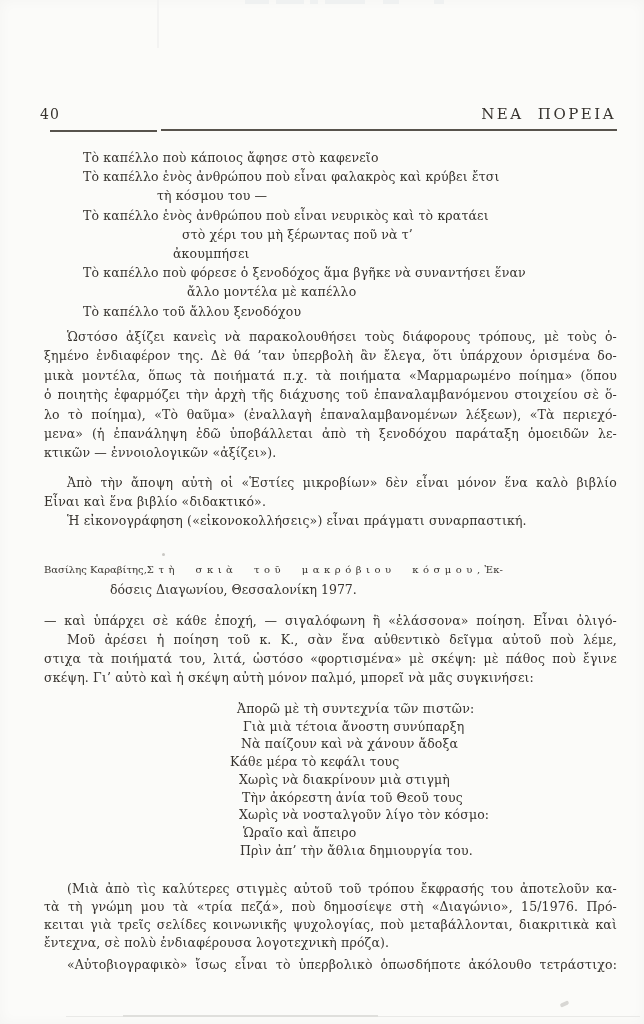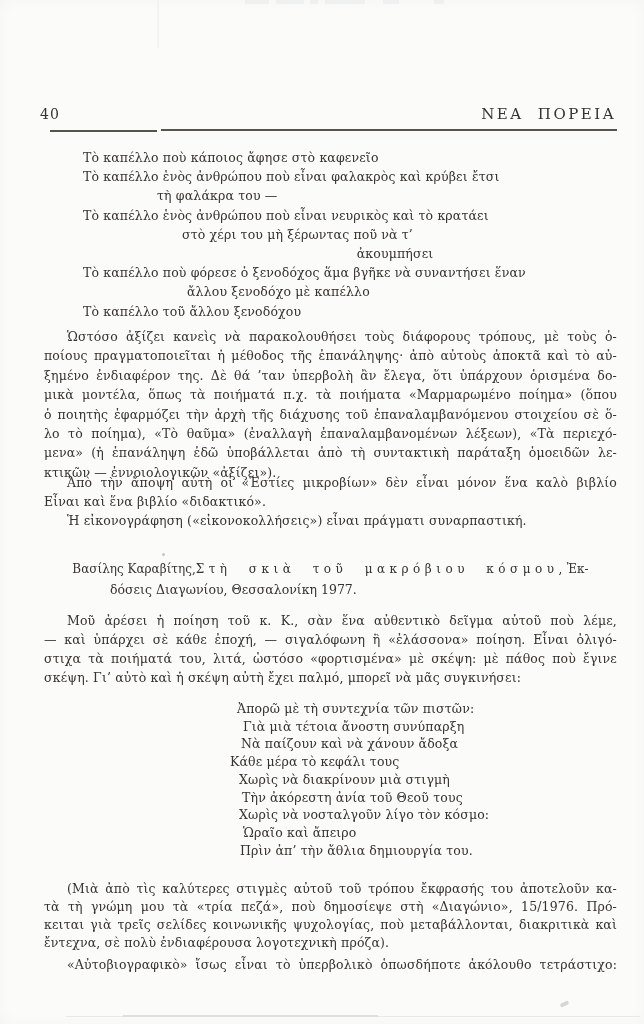--- a/index.html
+++ b/index.html
@@ -74,7 +74,7 @@
   <div class="abs block poem1">
       <div class="line" style="padding-left: 39px;">Τὸ καπέλλο ποὺ κάποιος ἄφησε στὸ καφενεῖο</div>
       <div class="line" style="padding-left: 39px;">Τὸ καπέλλο ἑνὸς ἀνθρώπου ποὺ εἶναι φαλακρὸς καὶ κρύβει ἔτσι</div>
-      <div class="line" style="padding-left: 113px;">τὴ φαλάκρα του —</div>
+      <div class="line" style="padding-left: 113px;">τὴ κόσμου του —</div>
       <div class="line" style="padding-left: 39px;">Τὸ καπέλλο ἑνὸς ἀνθρώπου ποὺ εἶναι νευρικὸς καὶ τὸ κρατάει</div>
       <div class="line" style="padding-left: 138px;">στὸ χέρι του μὴ ξέρωντας ποῦ νὰ τ’</div>
       <div class="line" style="padding-left: 129px; text-align: center;">ἀκουμπήσει</div>

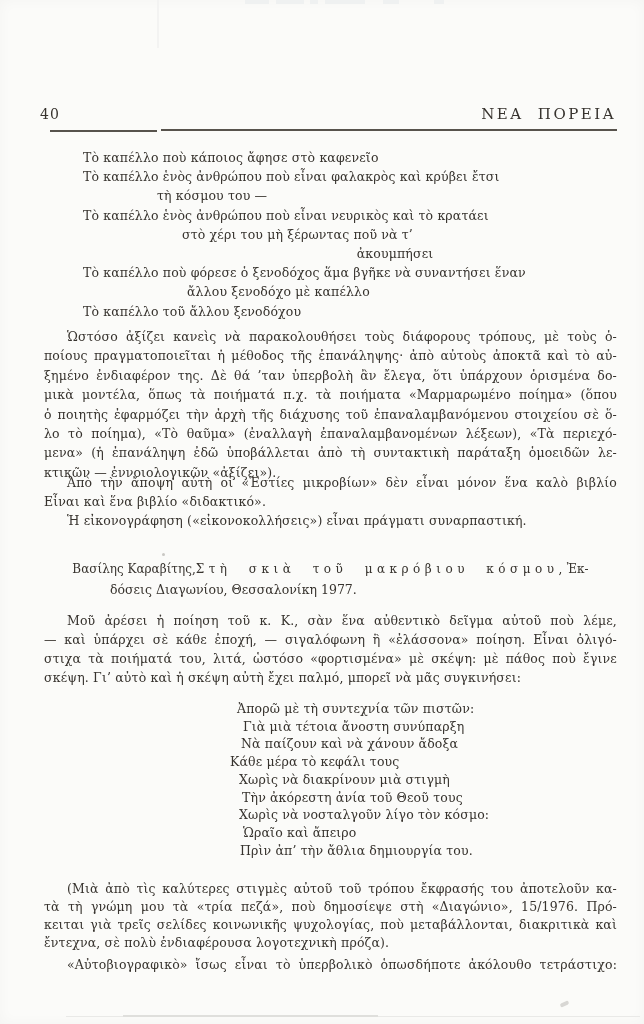--- a/index.html
+++ b/index.html
@@ -77,7 +77,7 @@
       <div class="line" style="padding-left: 113px;">τὴ κόσμου του —</div>
       <div class="line" style="padding-left: 39px;">Τὸ καπέλλο ἑνὸς ἀνθρώπου ποὺ εἶναι νευρικὸς καὶ τὸ κρατάει</div>
       <div class="line" style="padding-left: 138px;">στὸ χέρι του μὴ ξέρωντας ποῦ νὰ τ’</div>
-      <div class="line" style="padding-left: 129px; text-align: center;">ἀκουμπήσει</div>
+      <div class="line" style="padding-left: 129px;">ἀκουμπήσει</div>
       <div class="line" style="padding-left: 39px;">Τὸ καπέλλο ποὺ φόρεσε ὁ ξενοδόχος ἅμα βγῆκε νὰ συναντήσει ἕναν</div>
       <div class="line" style="padding-left: 143px;">ἄλλου ξενοδόχο μὲ καπέλλο</div>
       <div class="line" style="padding-left: 39px;">Τὸ καπέλλο τοῦ ἄλλου ξενοδόχου</div>

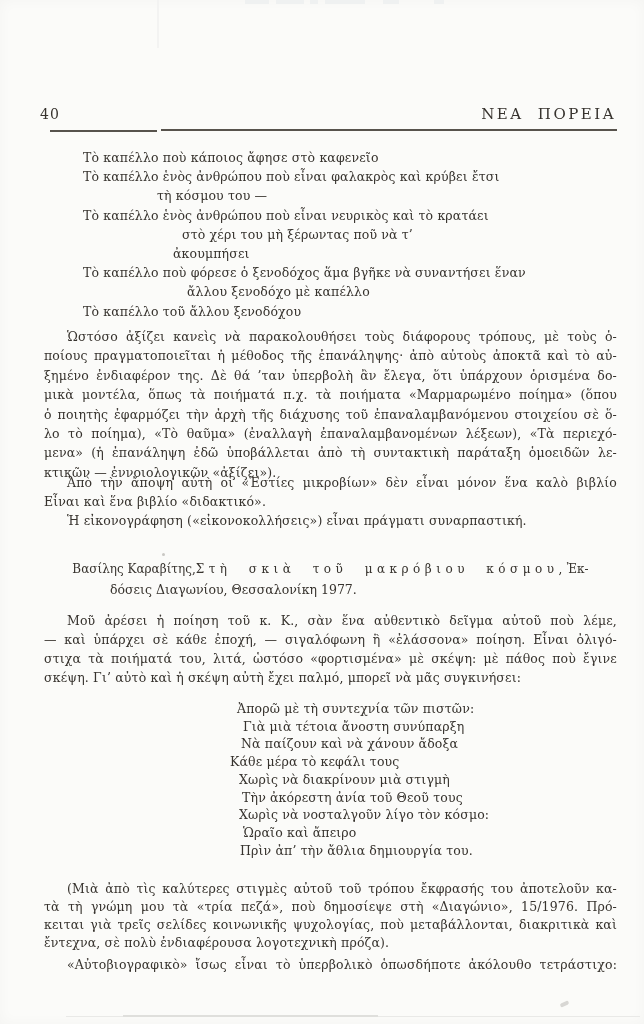--- a/index.html
+++ b/index.html
@@ -79,7 +79,7 @@
       <div class="line" style="padding-left: 138px;">στὸ χέρι του μὴ ξέρωντας ποῦ νὰ τ’</div>
       <div class="line" style="padding-left: 129px;">ἀκουμπήσει</div>
       <div class="line" style="padding-left: 39px;">Τὸ καπέλλο ποὺ φόρεσε ὁ ξενοδόχος ἅμα βγῆκε νὰ συναντήσει ἕναν</div>
-      <div class="line" style="padding-left: 143px;">ἄλλου ξενοδόχο μὲ καπέλλο</div>
+      <div class="line" style="padding-left: 143px;">ἄλλο μοντέλα μὲ καπέλλο</div>
       <div class="line" style="padding-left: 39px;">Τὸ καπέλλο τοῦ ἄλλου ξενοδόχου</div>
     </div>
 

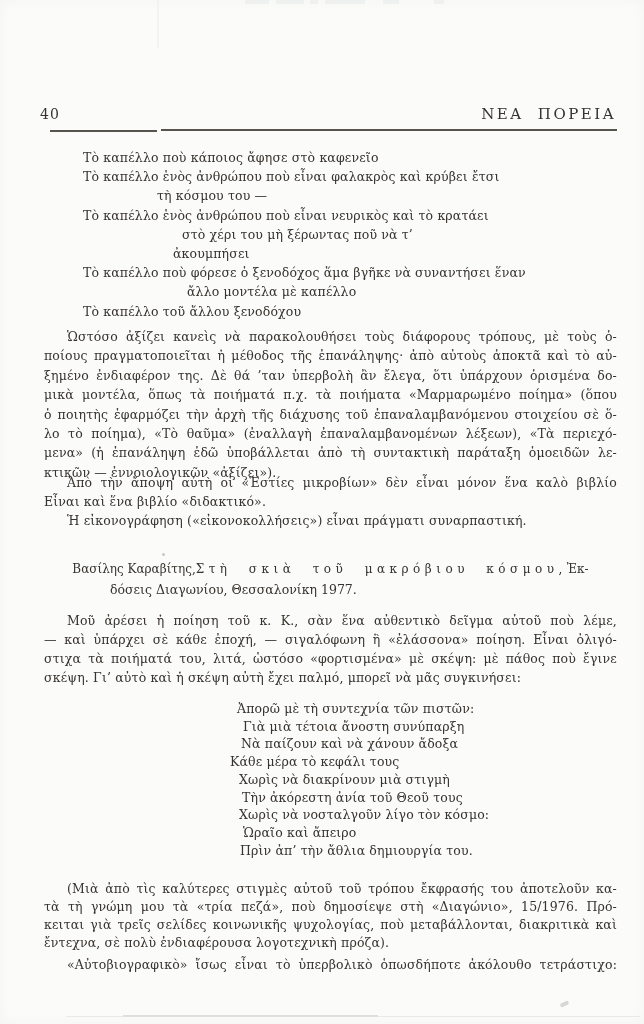--- a/index.html
+++ b/index.html
@@ -85,7 +85,6 @@
 
   <div class="abs block prose prose1">
       <div class="line j" style="padding-left: 23px;">Ὡστόσο ἀξίζει κανεὶς νὰ παρακολουθήσει τοὺς διάφορους τρόπους, μὲ τοὺς ὁ-</div>
-      <div class="line j">ποίους πραγματοποιεῖται ἡ μέθοδος τῆς ἐπανάληψης· ἀπὸ αὐτοὺς ἀποκτᾶ καὶ τὸ αὐ-</div>
       <div class="line j">ξημένο ἐνδιαφέρον της. Δὲ θά ’ταν ὑπερβολὴ ἂν ἔλεγα, ὅτι ὑπάρχουν ὁρισμένα δο-</div>
       <div class="line j">μικὰ μοντέλα, ὅπως τὰ ποιήματά π.χ. τὰ ποιήματα «Μαρμαρωμένο ποίημα» (ὅπου</div>
       <div class="line j">ὁ ποιητὴς ἐφαρμόζει τὴν ἀρχὴ τῆς διάχυσης τοῦ ἐπαναλαμβανόμενου στοιχείου σὲ ὅ-</div>

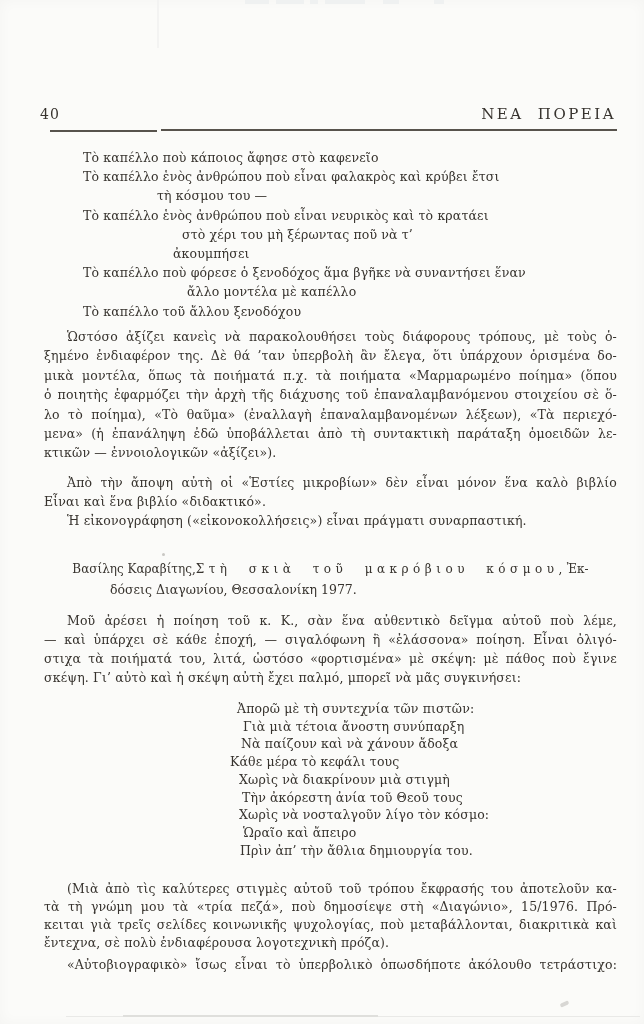--- a/index.html
+++ b/index.html
@@ -89,7 +89,7 @@
       <div class="line j">μικὰ μοντέλα, ὅπως τὰ ποιήματά π.χ. τὰ ποιήματα «Μαρμαρωμένο ποίημα» (ὅπου</div>
       <div class="line j">ὁ ποιητὴς ἐφαρμόζει τὴν ἀρχὴ τῆς διάχυσης τοῦ ἐπαναλαμβανόμενου στοιχείου σὲ ὅ-</div>
       <div class="line j">λο τὸ ποίημα), «Τὸ θαῦμα» (ἐναλλαγὴ ἐπαναλαμβανομένων λέξεων), «Τὰ περιεχό-</div>
-      <div class="line j">μενα» (ἡ ἐπανάληψη ἐδῶ ὑποβάλλεται ἀπὸ τὴ συντακτικὴ παράταξη ὁμοειδῶν λε-</div>
+      <div class="line j">μενα» (ἡ ἐπανάληψη ἐδῶ ὑποβάλλεται ἀπὸ τὴ ξενοδόχου παράταξη ὁμοειδῶν λε-</div>
       <div class="line">κτικῶν — ἐννοιολογικῶν «ἀξίζει»).</div>
     </div>
   <div class="abs block prose para2">

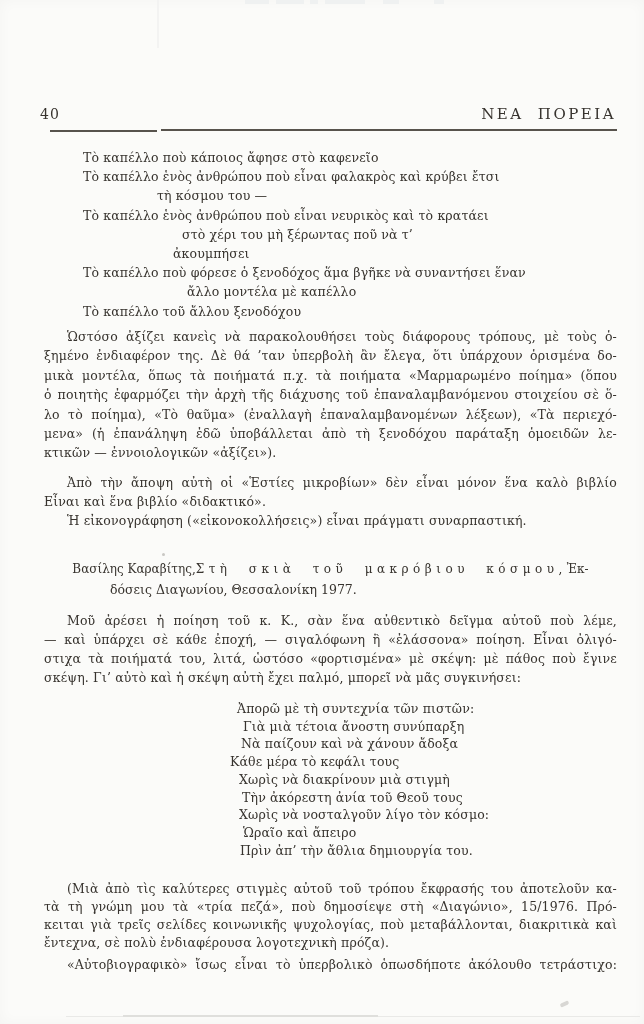--- a/index.html
+++ b/index.html
@@ -28,7 +28,7 @@
   .para2{top:473px;line-height:19.4px;}
   .para3{top:511px;line-height:19.4px;}
   .heading{top:560px;line-height:19.5px;}
-  .heading-l1{display:flex;justify-content:center;align-items:baseline;font-size:12px;}
+  .heading-l1{display:flex;justify-content:flex-start;align-items:baseline;font-size:10px;}
   .sp-title{letter-spacing:4.5px;word-spacing:9px;}
   .heading-l2{font-size:12.5px;padding-left:66px;}
   .para-mou{top:611px;line-height:19px;}

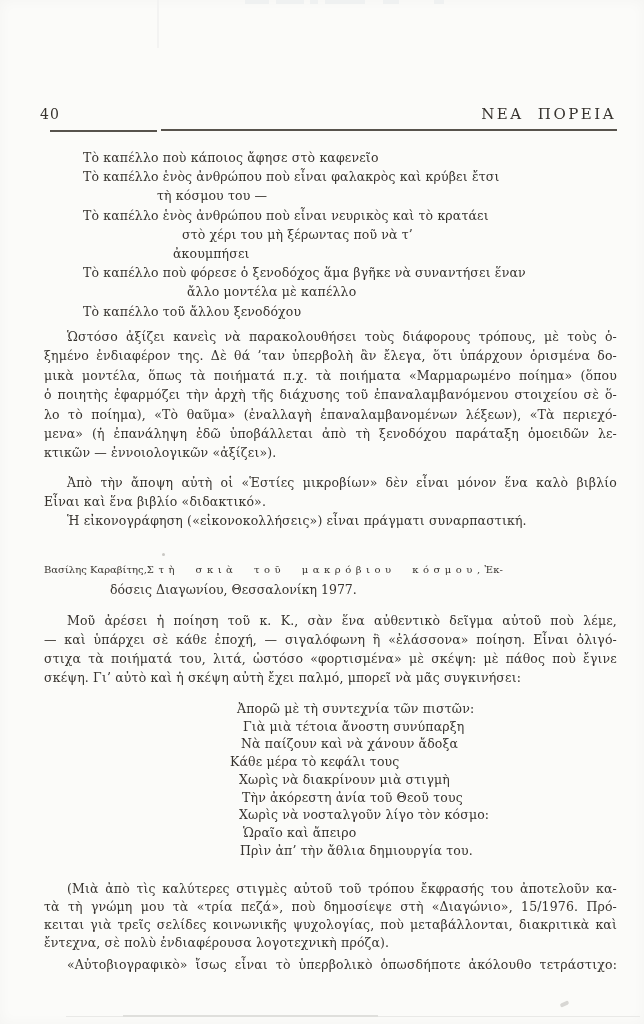--- a/index.html
+++ b/index.html
@@ -110,8 +110,8 @@
   </div>
 
   <div class="abs block prose para-mou">
+      <div class="line j">— καὶ ὑπάρχει σὲ κάθε ἐποχή, — σιγαλόφωνη ἢ «ἐλάσσονα» ποίηση. Εἶναι ὀλιγό-</div>
       <div class="line j" style="padding-left: 23px;">Μοῦ ἀρέσει ἡ ποίηση τοῦ κ. Κ., σὰν ἕνα αὐθεντικὸ δεῖγμα αὐτοῦ ποὺ λέμε,</div>
-      <div class="line j">— καὶ ὑπάρχει σὲ κάθε ἐποχή, — σιγαλόφωνη ἢ «ἐλάσσονα» ποίηση. Εἶναι ὀλιγό-</div>
       <div class="line j">στιχα τὰ ποιήματά του, λιτά, ὡστόσο «φορτισμένα» μὲ σκέψη: μὲ πάθος ποὺ ἔγινε</div>
       <div class="line">σκέψη. Γι’ αὐτὸ καὶ ἡ σκέψη αὐτὴ ἔχει παλμό, μπορεῖ νὰ μᾶς συγκινήσει:</div>
     </div>

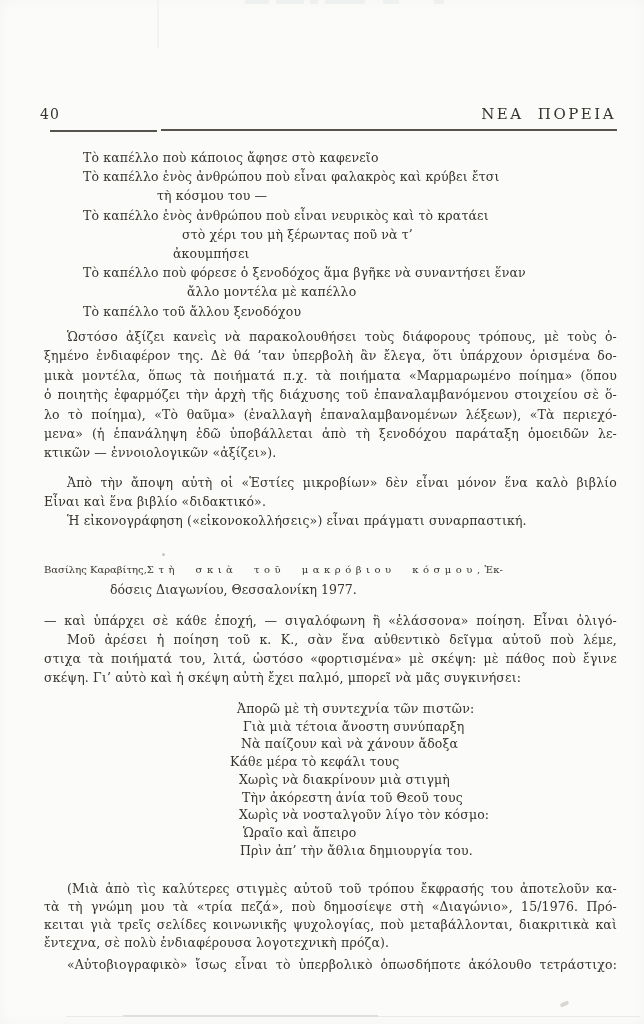--- a/index.html
+++ b/index.html
@@ -113,7 +113,7 @@
       <div class="line j">— καὶ ὑπάρχει σὲ κάθε ἐποχή, — σιγαλόφωνη ἢ «ἐλάσσονα» ποίηση. Εἶναι ὀλιγό-</div>
       <div class="line j" style="padding-left: 23px;">Μοῦ ἀρέσει ἡ ποίηση τοῦ κ. Κ., σὰν ἕνα αὐθεντικὸ δεῖγμα αὐτοῦ ποὺ λέμε,</div>
       <div class="line j">στιχα τὰ ποιήματά του, λιτά, ὡστόσο «φορτισμένα» μὲ σκέψη: μὲ πάθος ποὺ ἔγινε</div>
-      <div class="line">σκέψη. Γι’ αὐτὸ καὶ ἡ σκέψη αὐτὴ ἔχει παλμό, μπορεῖ νὰ μᾶς συγκινήσει:</div>
+      <div class="line">σκέψη. Γι’ αὐτὸ καὶ ἡ σκέψη αὐτὴ μόνον παλμό, μπορεῖ νὰ μᾶς συγκινήσει:</div>
     </div>
   <div class="abs block poem2">
       <div class="line" style="padding-left: 193px;">Ἀπορῶ μὲ τὴ συντεχνία τῶν πιστῶν:</div>

